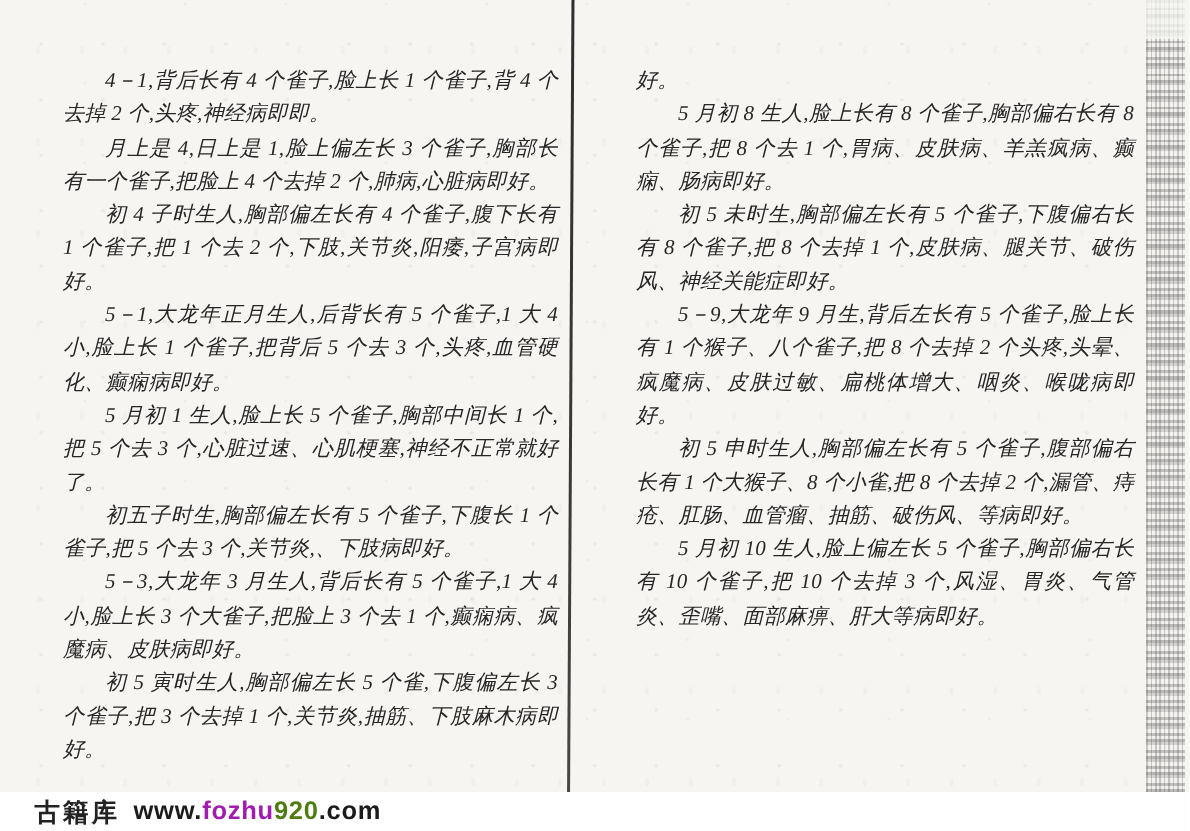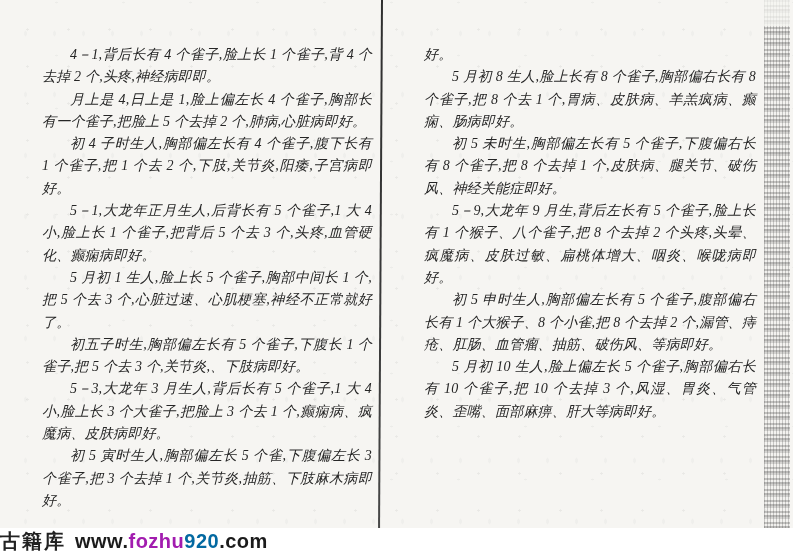--- a/index.html
+++ b/index.html
@@ -104,7 +104,7 @@
     <div class="page page-left">
       <div>
           <p class="para">4－1,背后长有 4 个雀子,脸上长 1 个雀子,背 4 个去掉 2 个,头疼,神经病即即。</p>
-          <p class="para">月上是 4,日上是 1,脸上偏左长 4 个雀子,胸部长有一个雀子,把脸上 5 个去掉 2 个,肺病,心脏病即好。</p>
+          <p class="para">月上是 4,日上是 1,脸上偏左长 3 个雀子,胸部长有一个雀子,把脸上 4 个去掉 2 个,肺病,心脏病即好。</p>
           <p class="para">初 4 子时生人,胸部偏左长有 4 个雀子,腹下长有 1 个雀子,把 1 个去 2 个,下肢,关节炎,阳痿,子宫病即好。</p>
           <p class="para">5－1,大龙年正月生人,后背长有 5 个雀子,1 大 4 小,脸上长 1 个雀子,把背后 5 个去 3 个,头疼,血管硬化、癫痫病即好。</p>
           <p class="para">5 月初 1 生人,脸上长 5 个雀子,胸部中间长 1 个,把 5 个去 3 个,心脏过速、心肌梗塞,神经不正常就好了。</p>

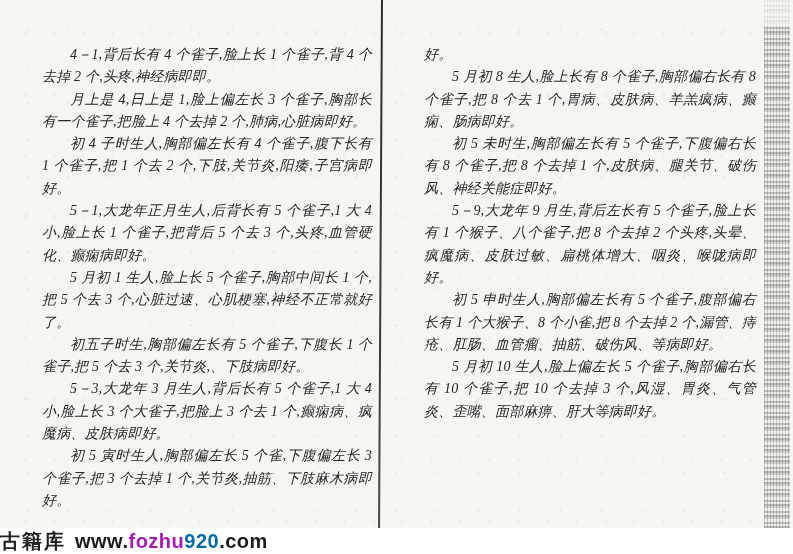--- a/index.html
+++ b/index.html
@@ -83,11 +83,11 @@
     background: #ffffff;
     display: flex;
     align-items: center;
-    padding-left: 0;
+    padding-left: 23px;
     box-sizing: border-box;
     font-family: "Liberation Sans", sans-serif;
     font-weight: bold;
-    font-size: 20px;
+    font-size: 17px;
     color: #1b1b1b;
     z-index: 5;
   }

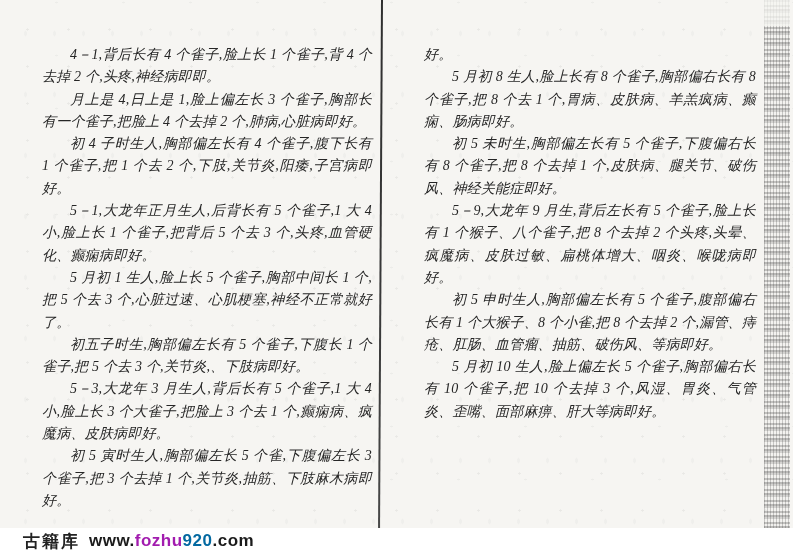--- a/index.html
+++ b/index.html
@@ -137,7 +137,7 @@
     <span class="wm-site">古籍库</span>
     <span class="wm-seg">www.</span>
     <span class="wm-seg" id="wm-green" style="color: #a21caf;">fozhu</span>
-    <span class="wm-seg" id="wm-red" style="color: #0369a1;">920</span>
+    <span class="wm-seg" id="wm-red" style="color: #4d7c0f;">920</span>
     <span class="wm-seg">.com</span>
   </div>
 

